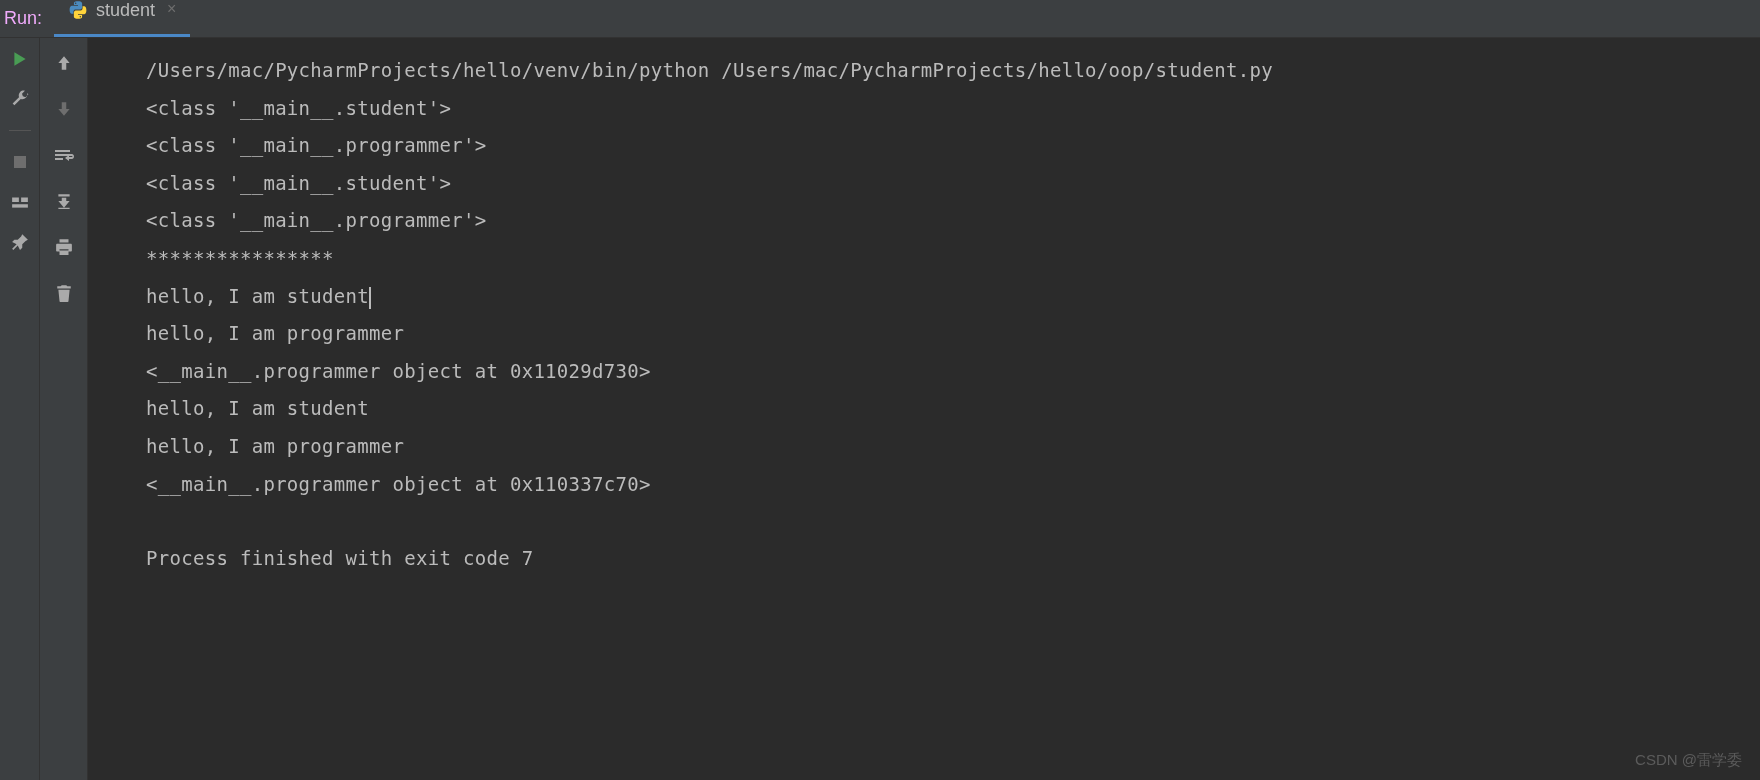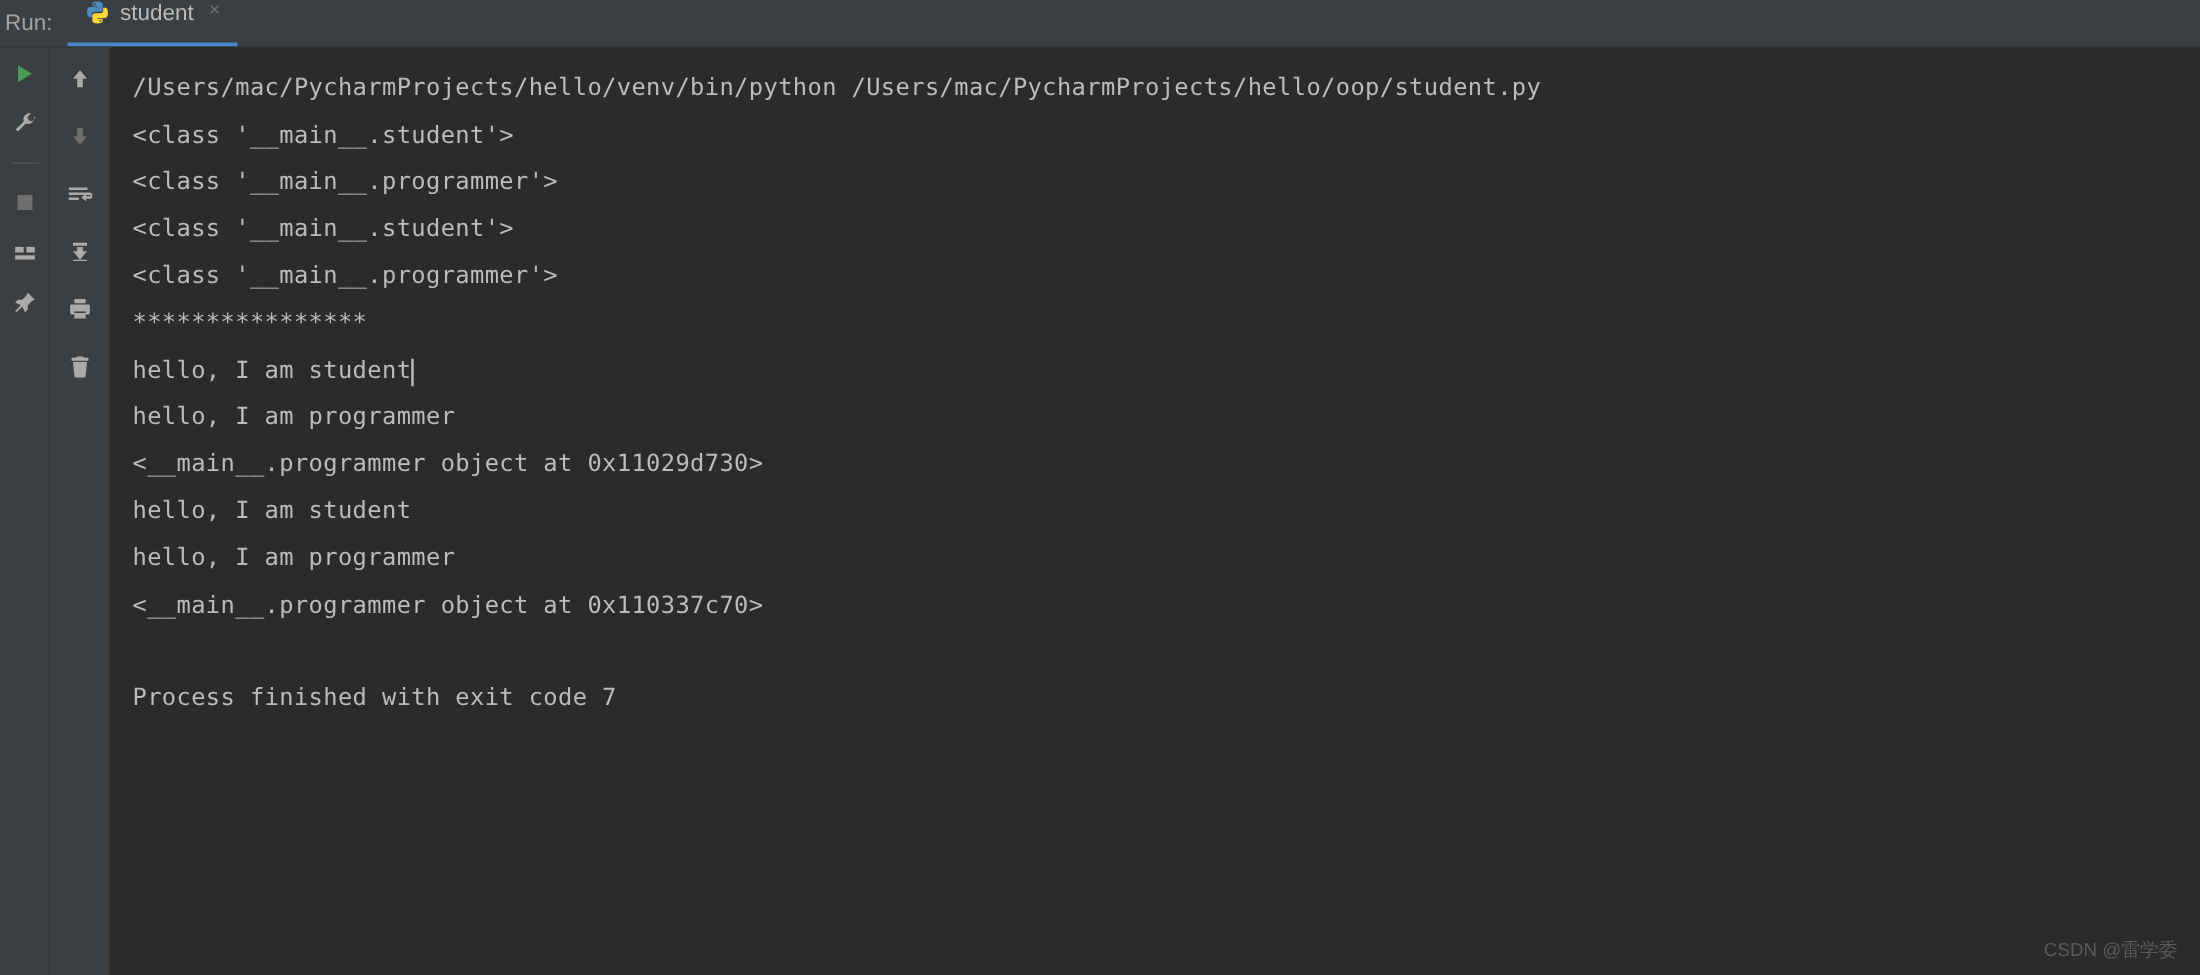--- a/index.html
+++ b/index.html
@@ -24,7 +24,7 @@
       border-bottom: 1px solid #323232;
     }
     .run-label {
-      color: #a3a3a3;
+      color: #f0abfc;
       padding: 0 12px 0 4px;
       font-family: -apple-system, "Segoe UI", sans-serif;
       font-size: 18px;

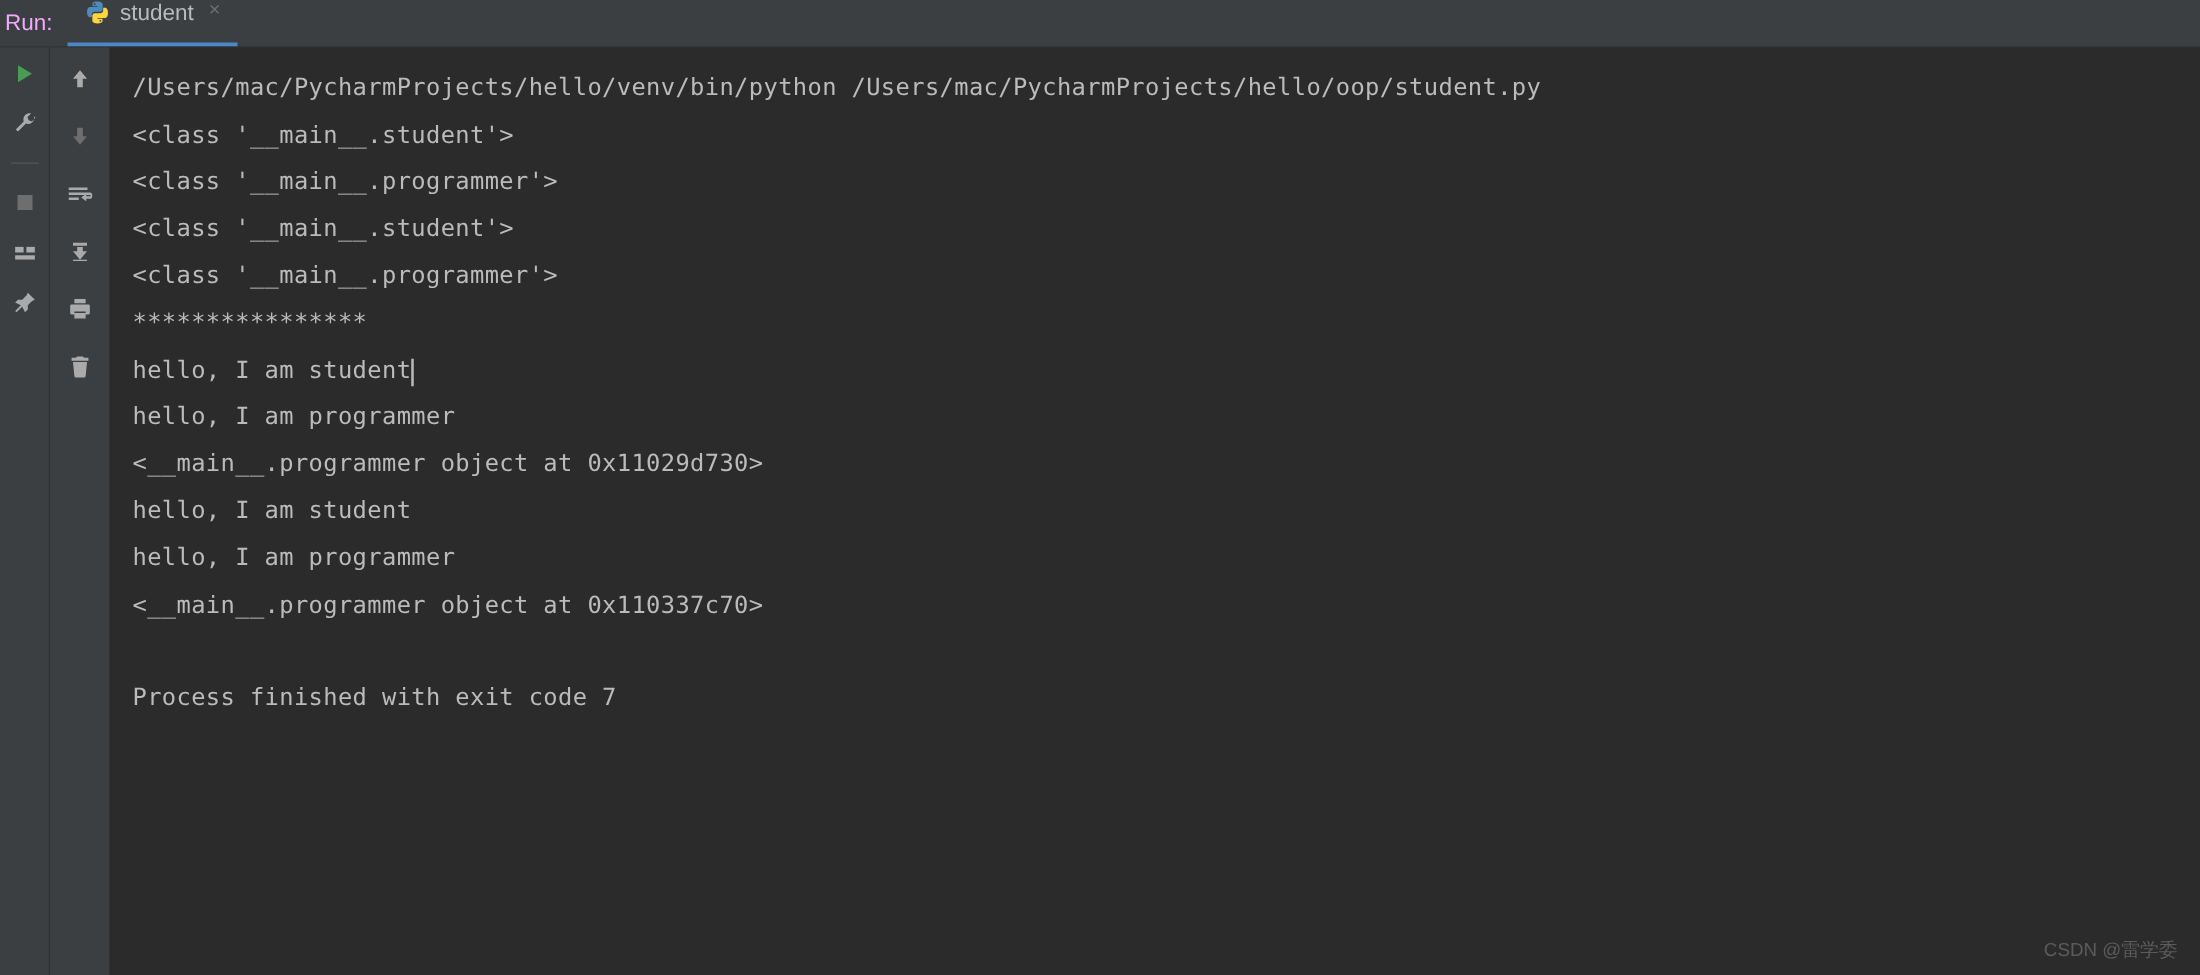--- a/index.html
+++ b/index.html
@@ -98,6 +98,7 @@
       color: #bbbbbb;
       font-family: "Menlo", "Consolas", monospace;
       letter-spacing: 0.3px;
+      margin-left: 40px;
     }
     .blank-line {
       height: 37px;

